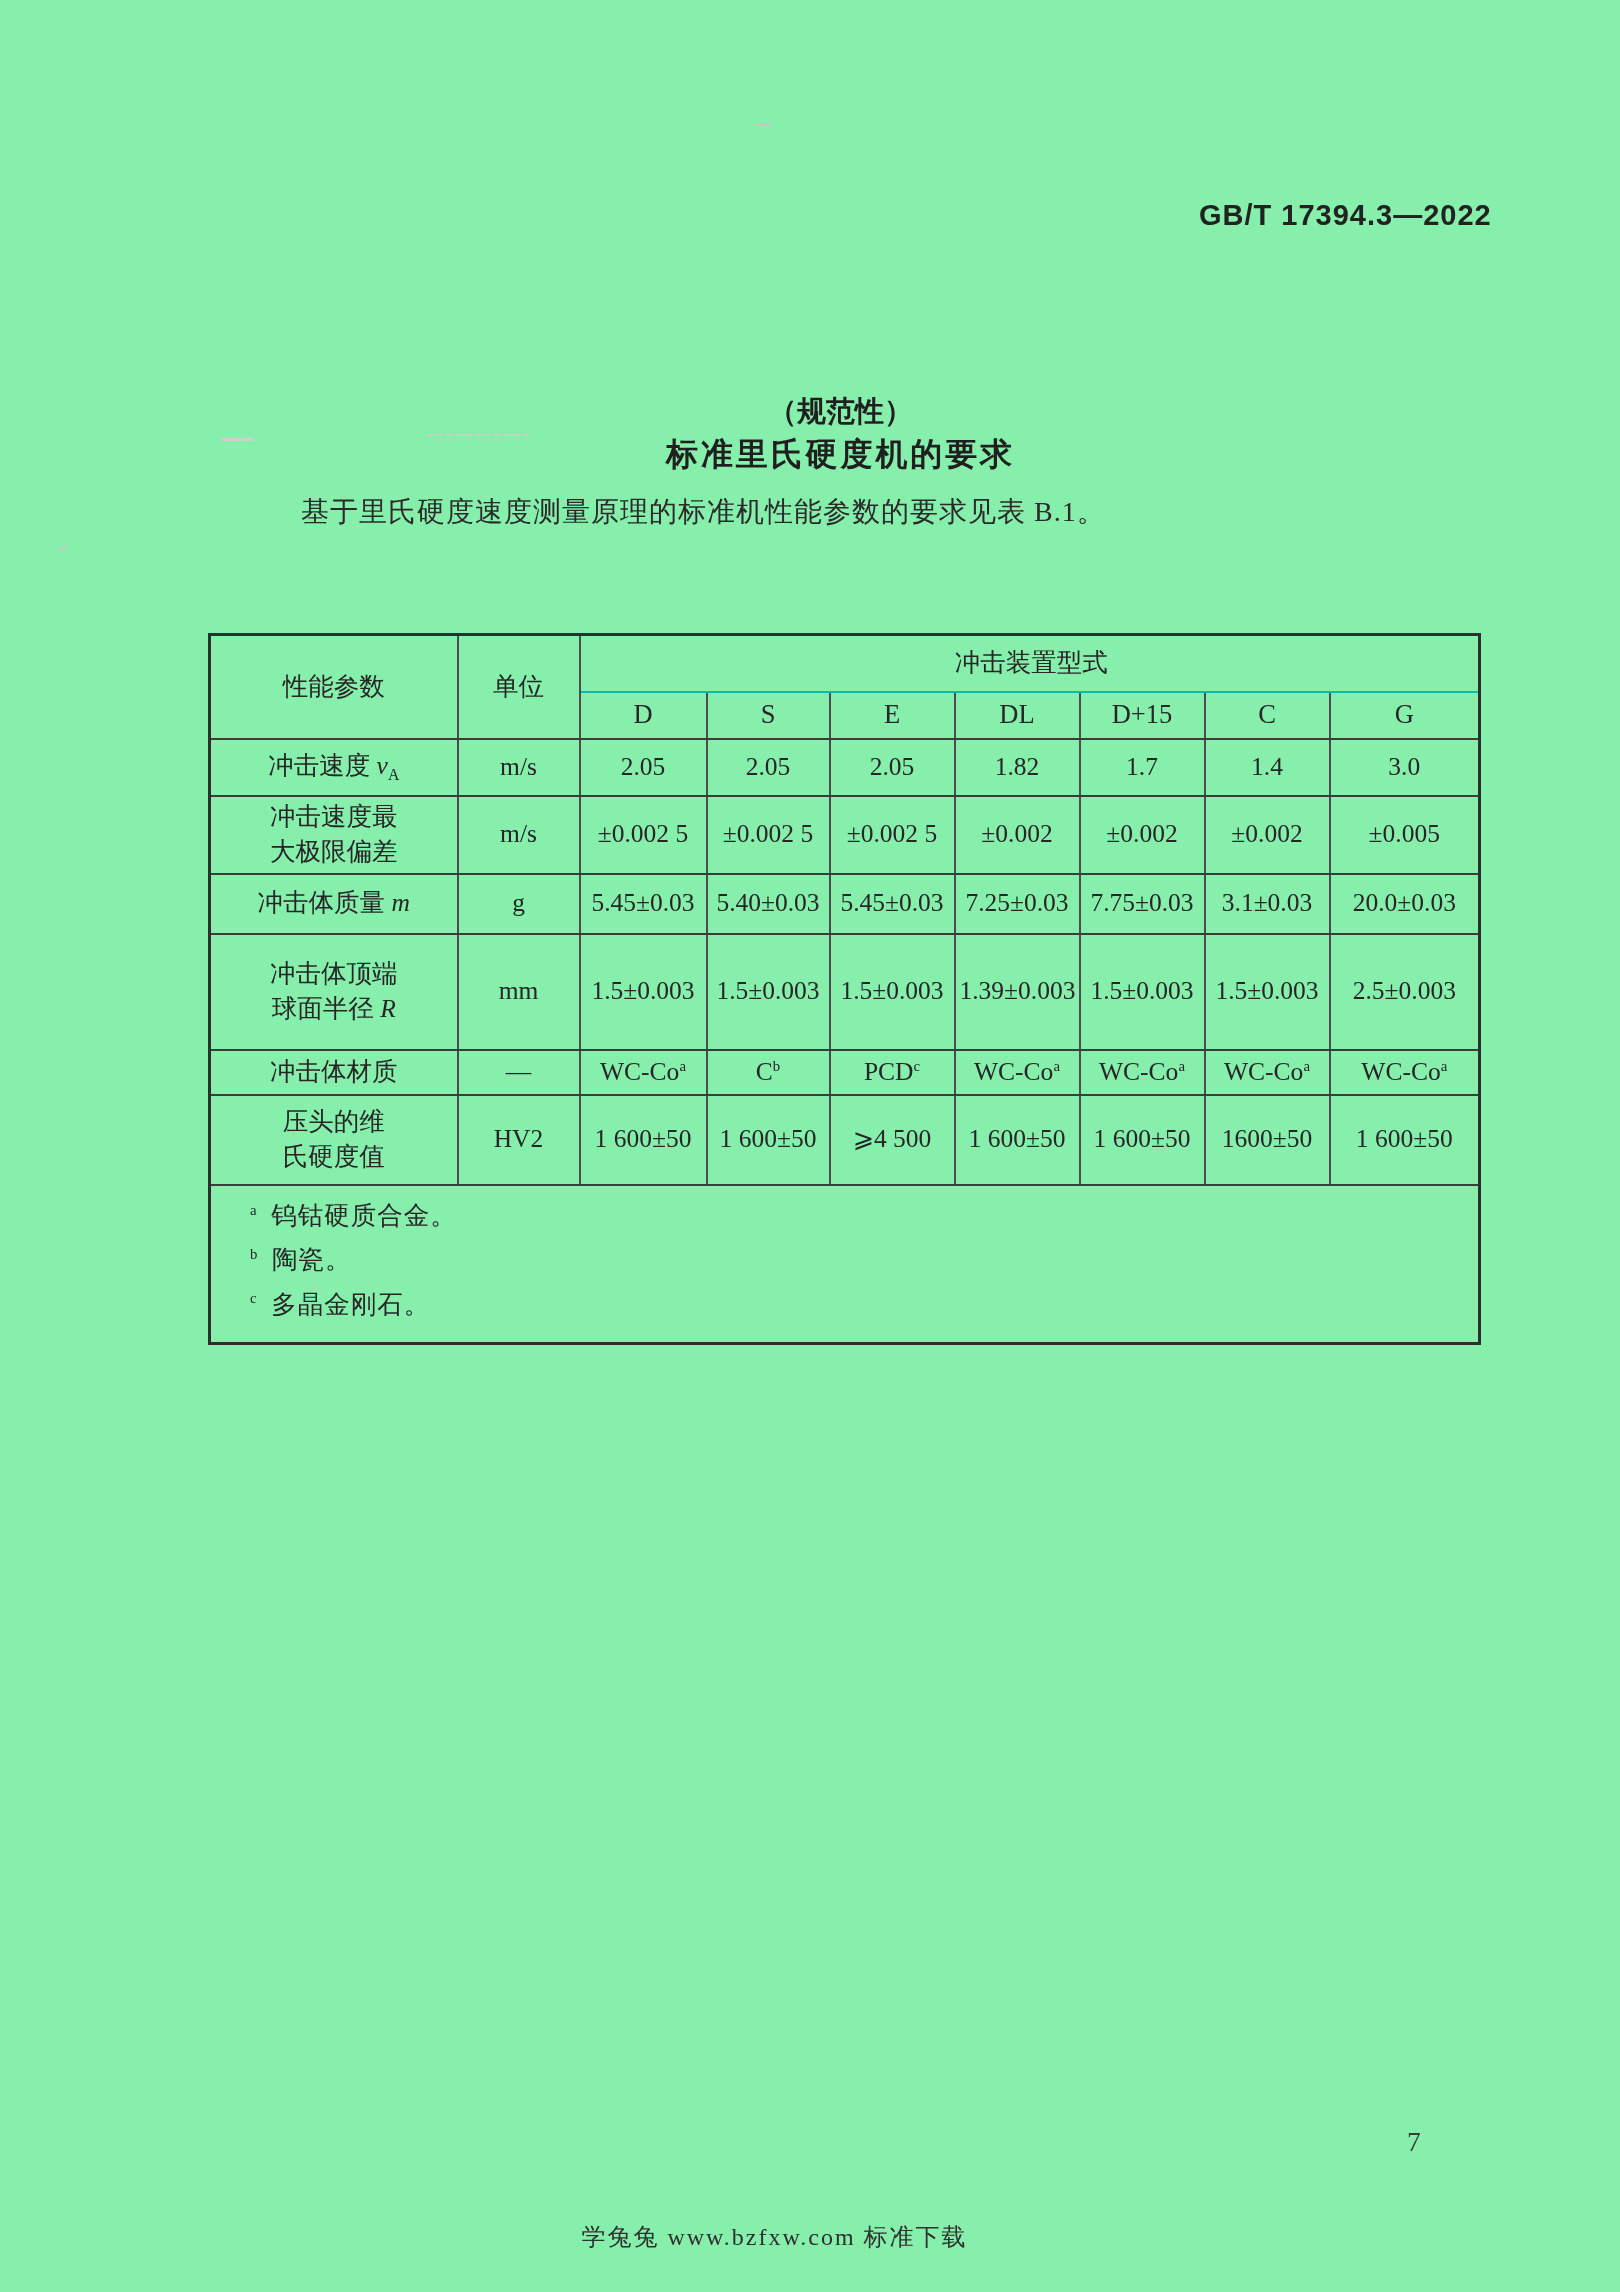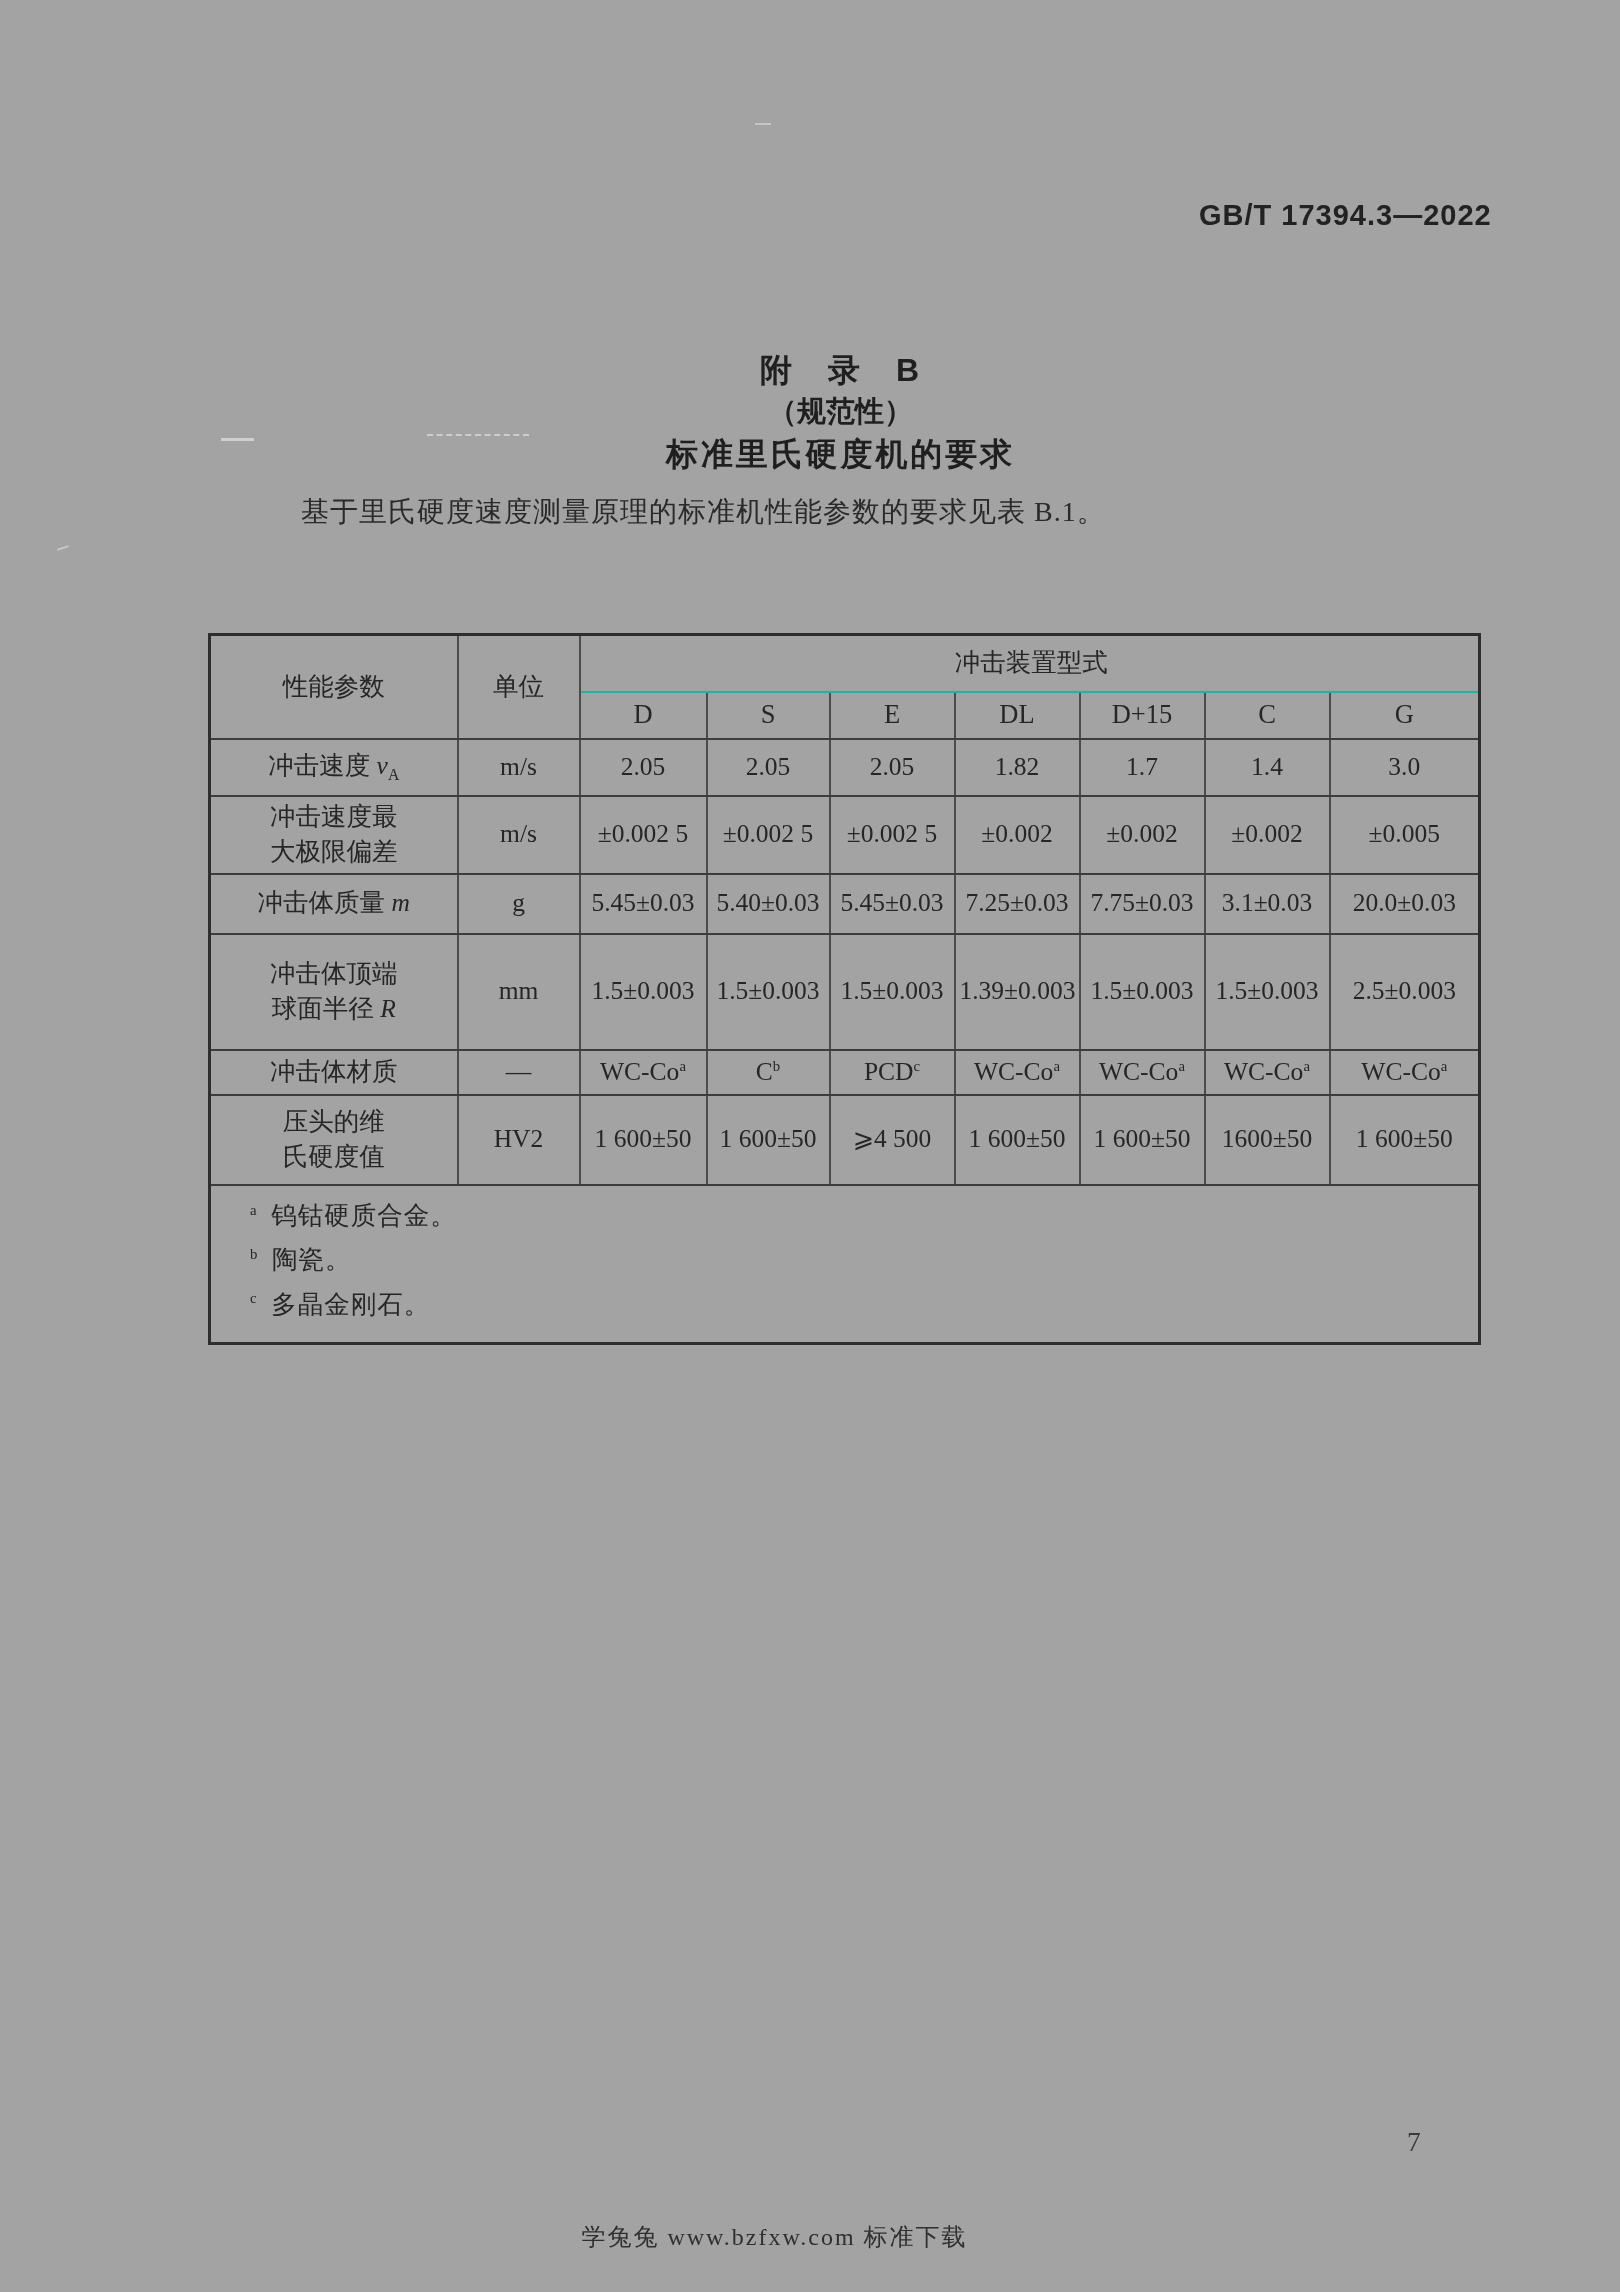--- a/index.html
+++ b/index.html
@@ -13,7 +13,7 @@
     width: 1620px;
     height: 2293px;
     margin: 0 auto;
-    background: #a3a3a3;
+    background: #86efac;
     overflow: hidden;
   }
   

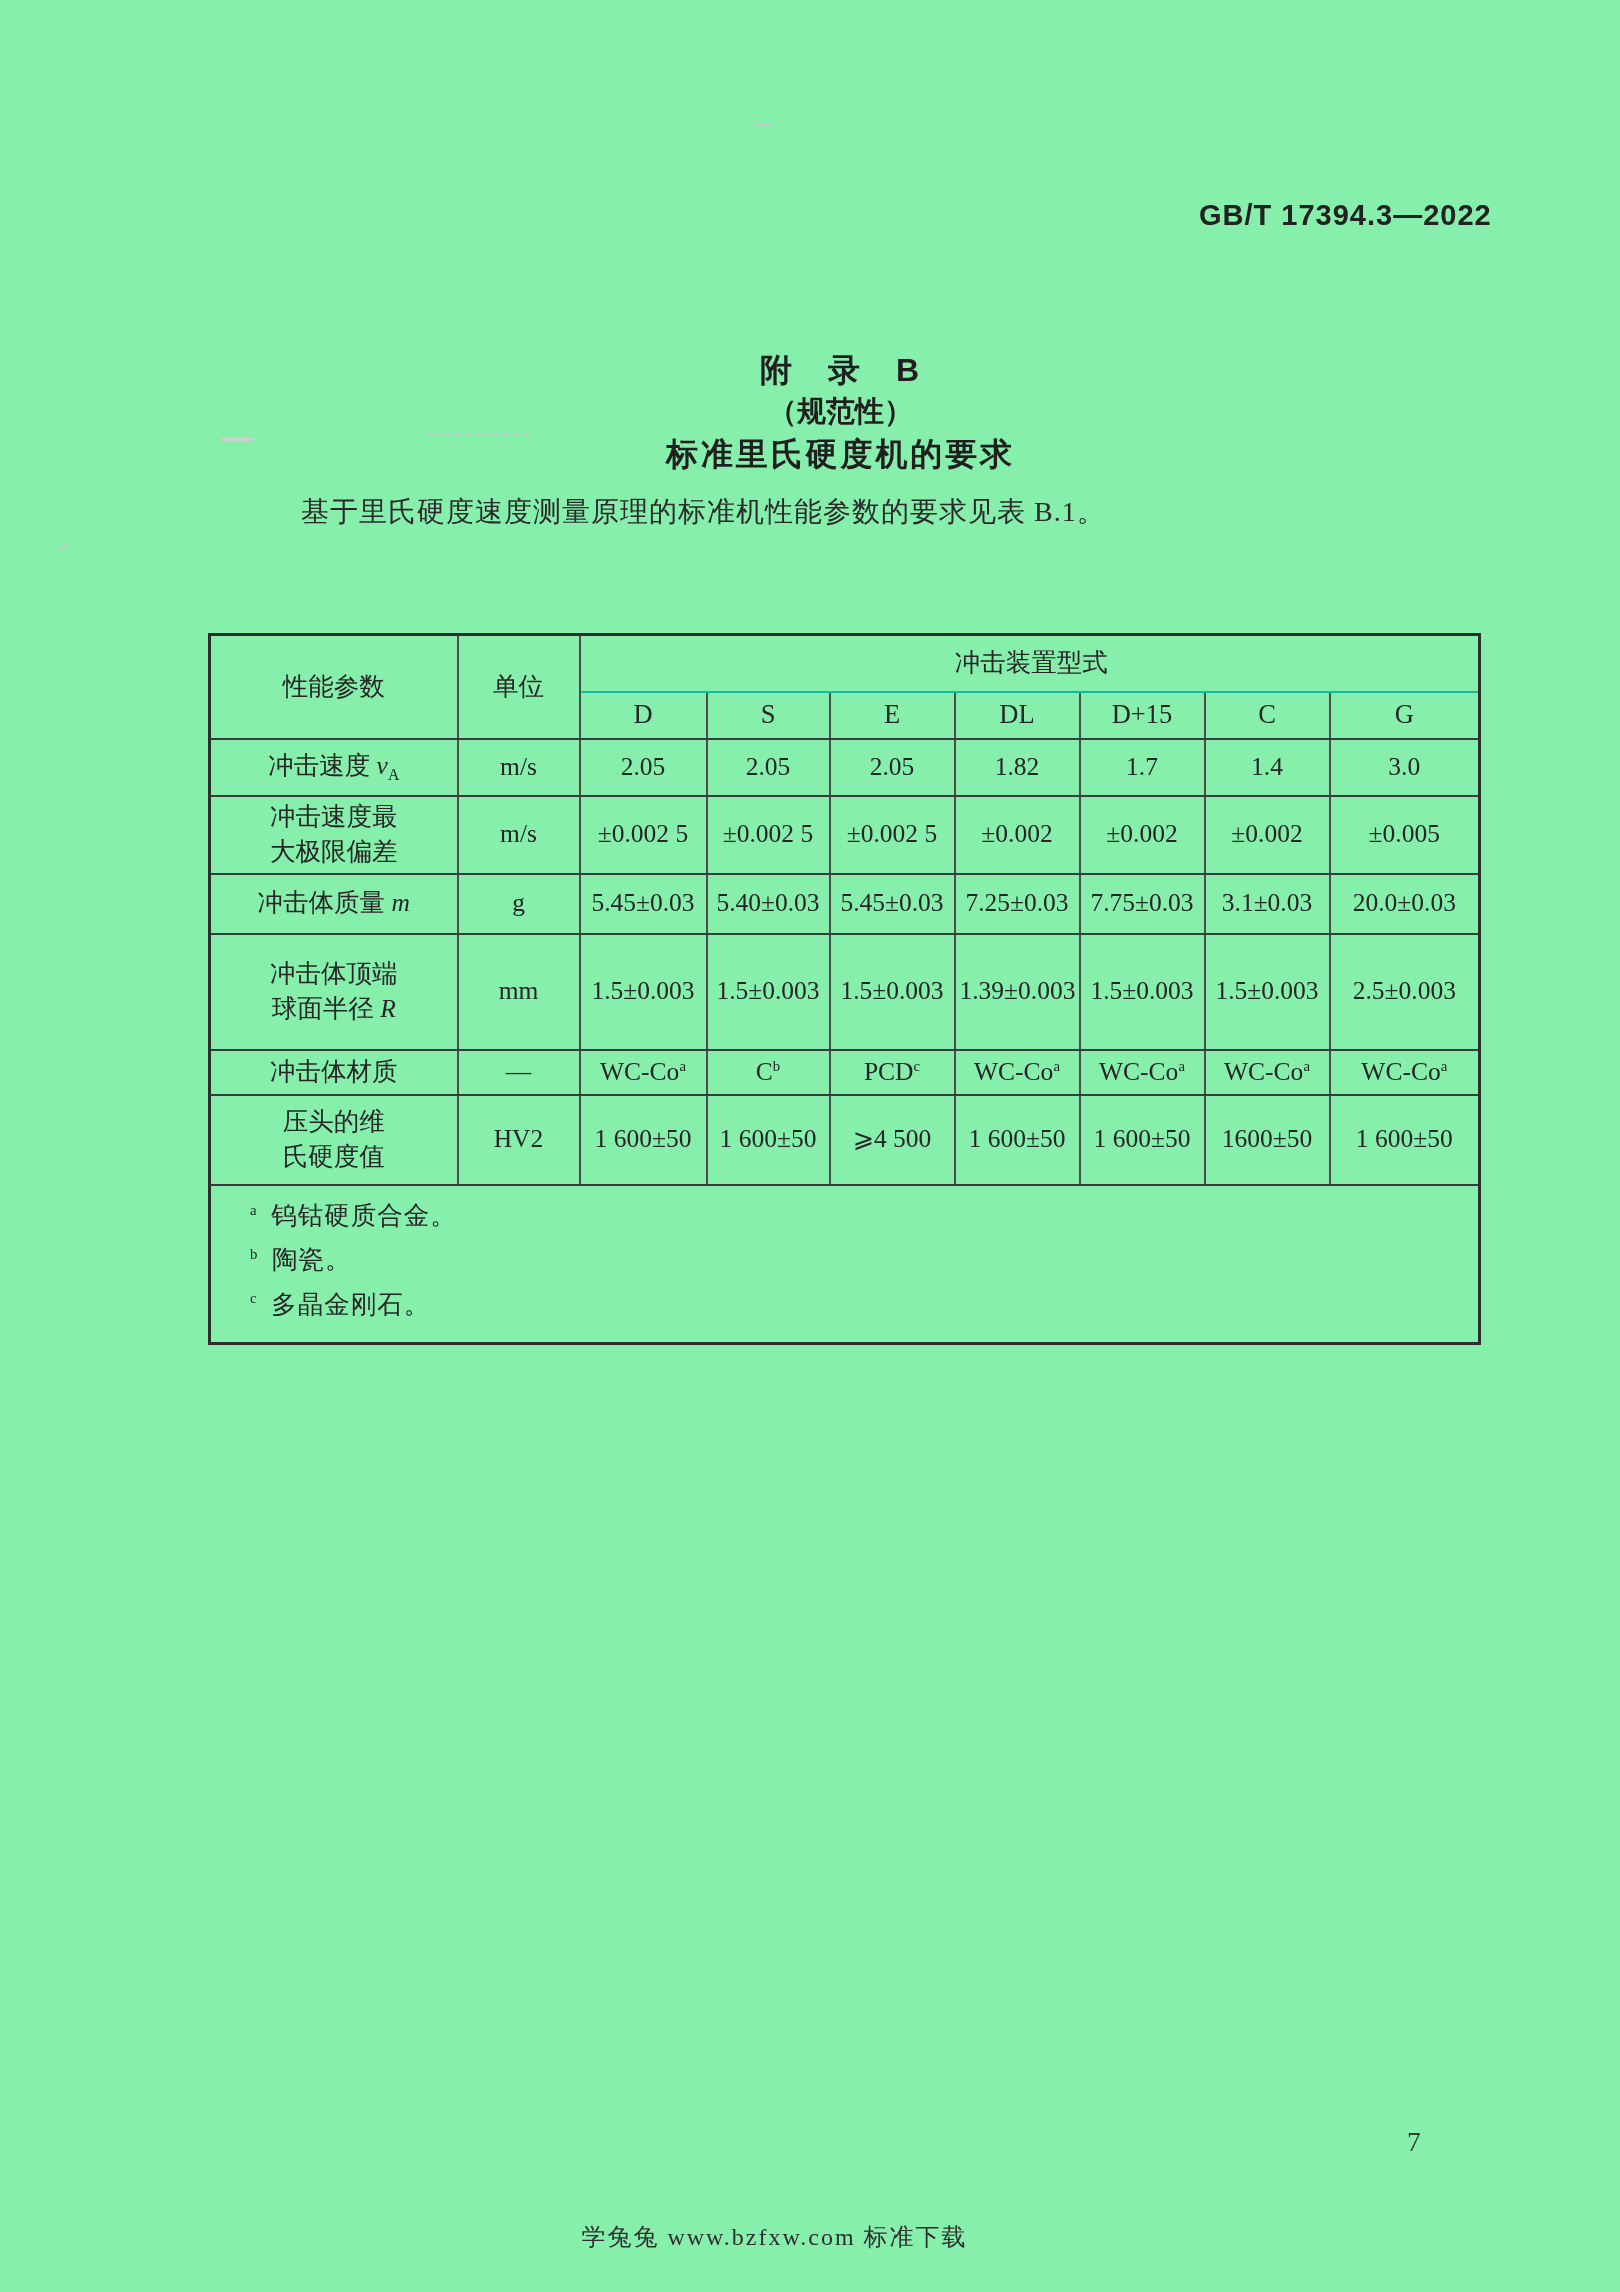--- a/index.html
+++ b/index.html
@@ -124,7 +124,6 @@
 
   <div class="doc-code">GB/T 17394.3—2022</div>
 
-  <div class="center-block appendix-line1">附　录　B</div>
   <div class="center-block appendix-line2">（规范性）</div>
   <div class="center-block appendix-line3">标准里氏硬度机的要求</div>
 

